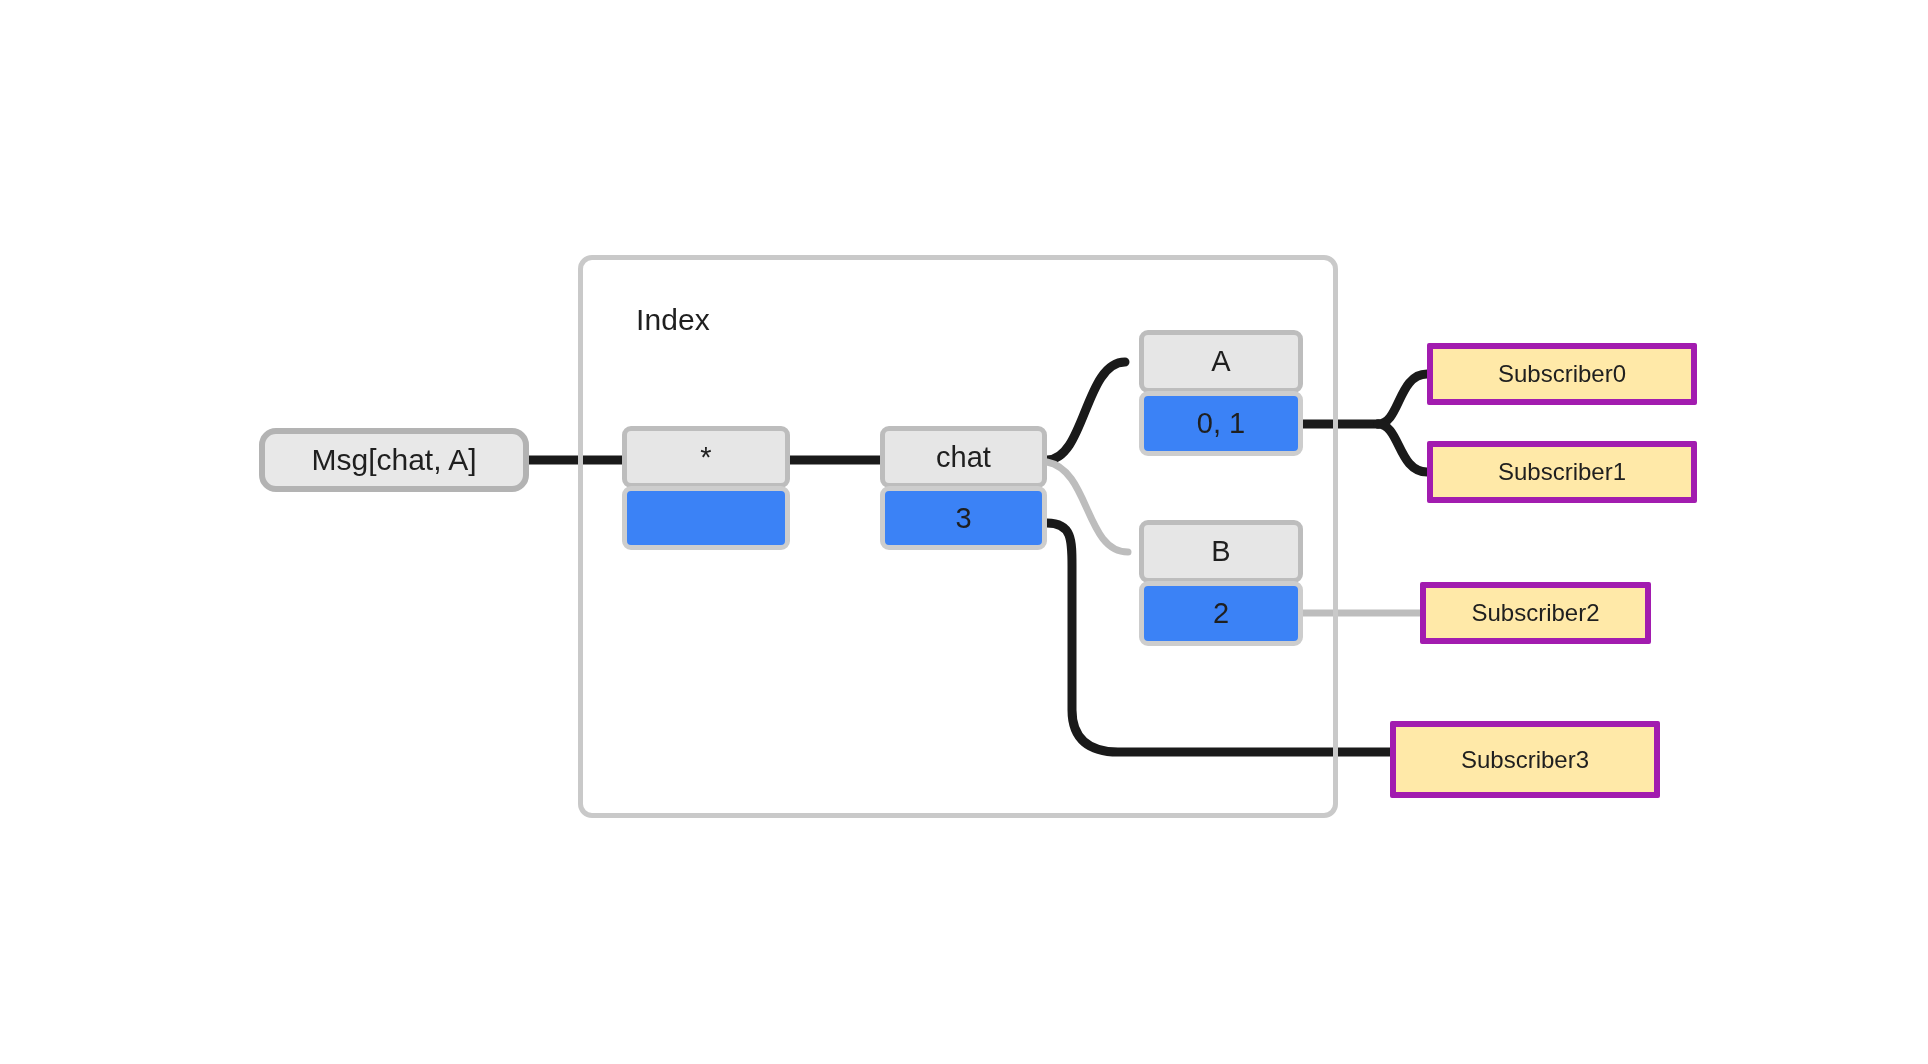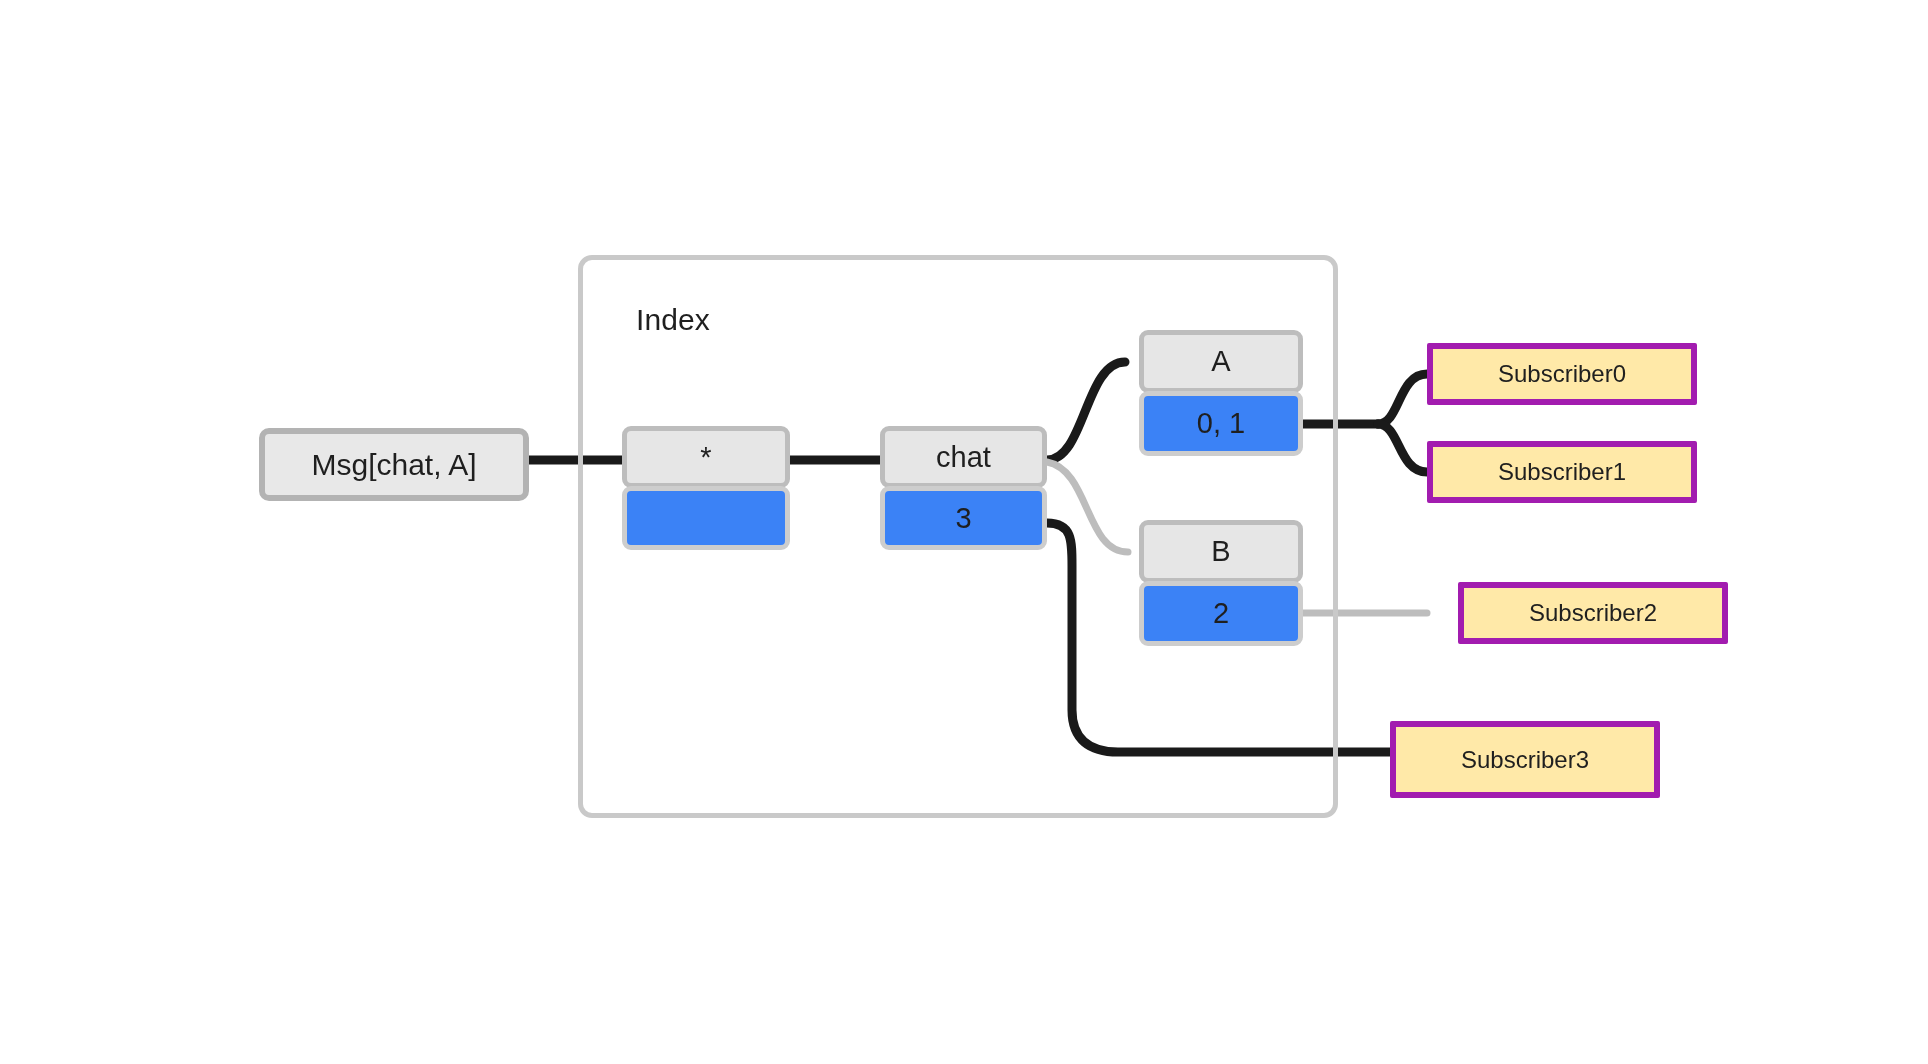--- a/index.html
+++ b/index.html
@@ -142,7 +142,7 @@
   <div class="group-box" style="left:578px; top:255px; width:760px; height:563px;"></div>
   <div class="group-label" style="left:616px; top:303px;">Index</div>
 
-  <div class="msg-node" style="left:259px; top:428px; width:270px; height:73px;">Msg[chat, A]</div>
+  <div class="msg-node" style="left:259px; top:428px; width:270px; height:64px;border-radius:17px;">Msg[chat, A]</div>
 
   <div class="tnode" style="left:622px; top:426px; width:168px; height:124px;">
     <div class="thead" style="height:62px;">*</div>

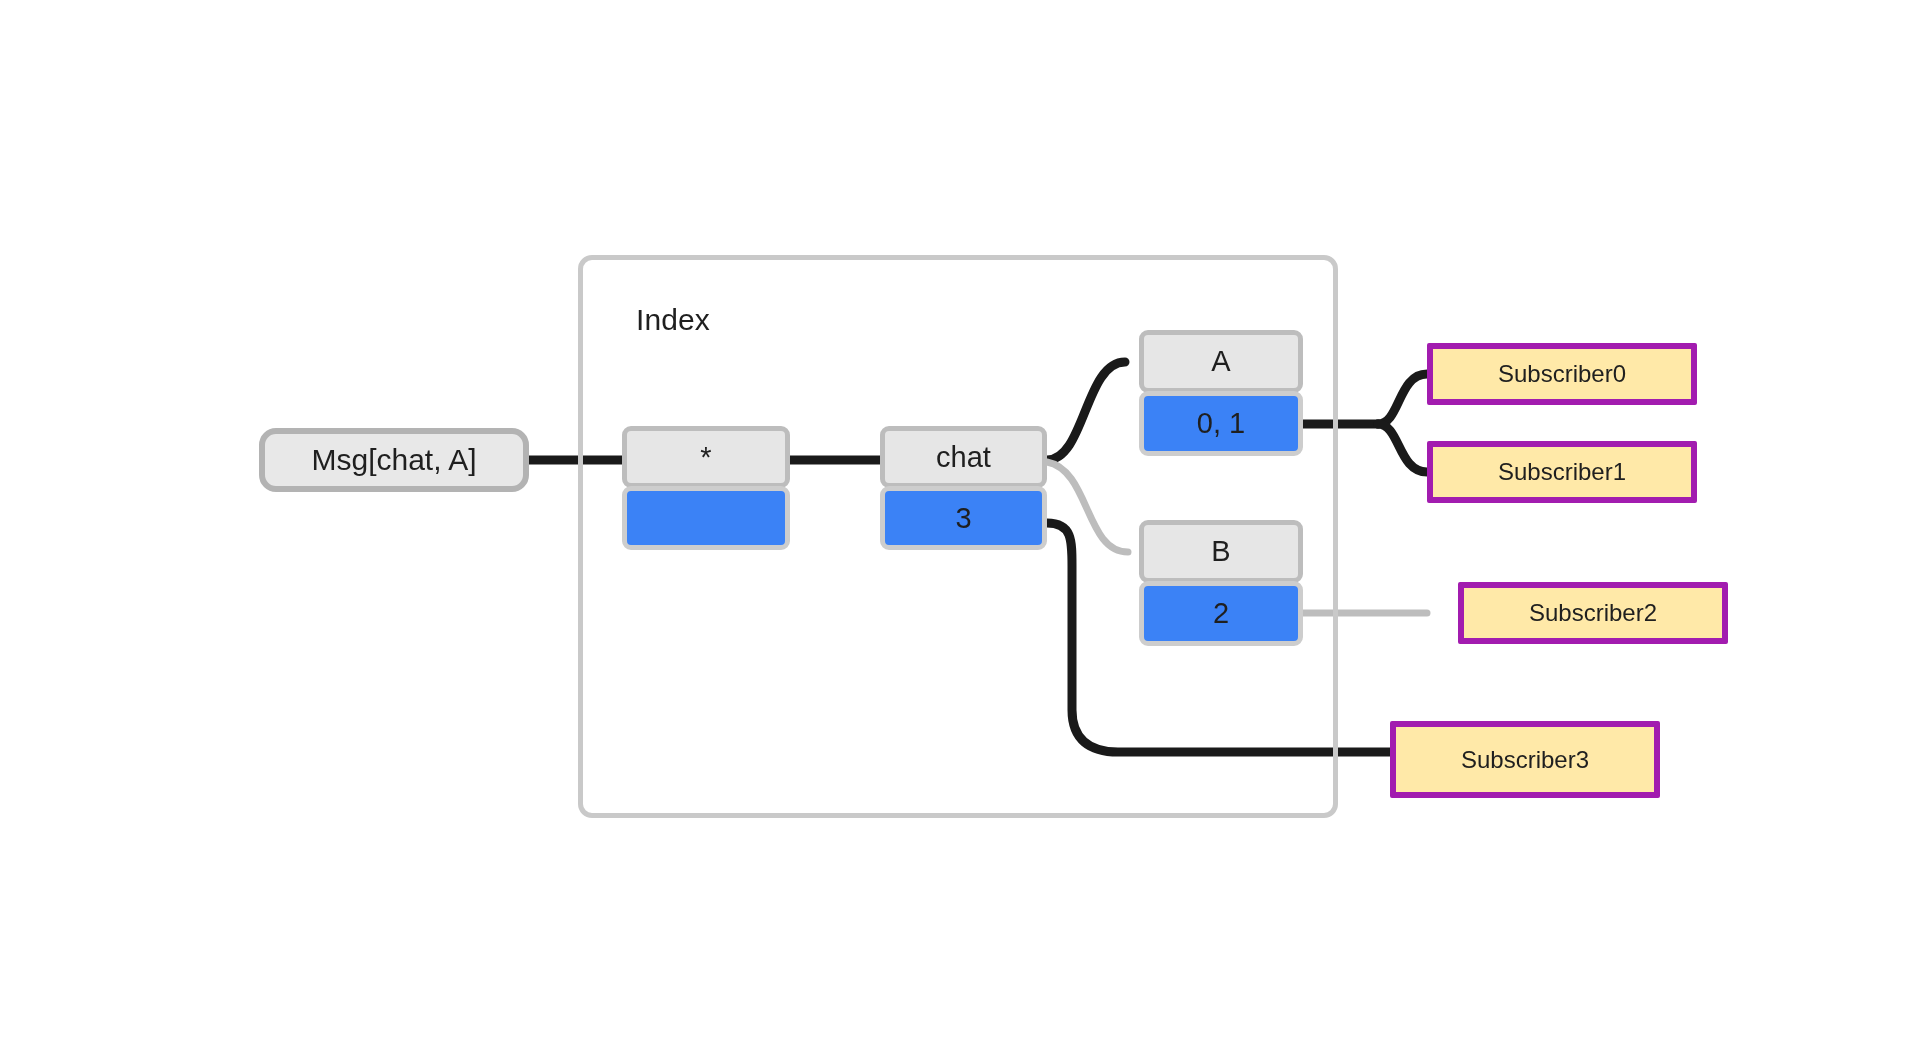--- a/index.html
+++ b/index.html
@@ -168,7 +168,7 @@
 
   <div class="sub-node" style="left:1427px; top:441px; width:270px; height:62px;">Subscriber1</div>
 
-  <div class="sub-node" style="left:1458px; top:582px; width:270px; height:62px;">Subscriber2</div>
+  <div class="sub-node" style="left:1420px; top:582px; width:231px; height:62px;">Subscriber2</div>
 
   <div class="sub-node" style="left:1390px; top:721px; width:270px; height:77px;">Subscriber3</div>
 

